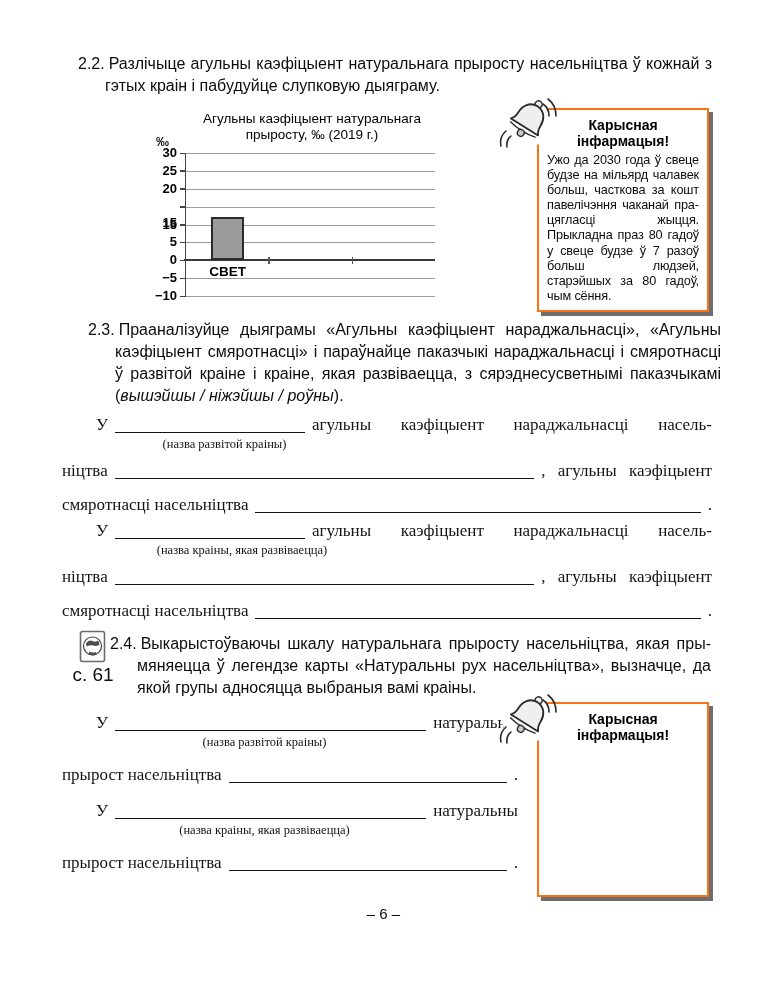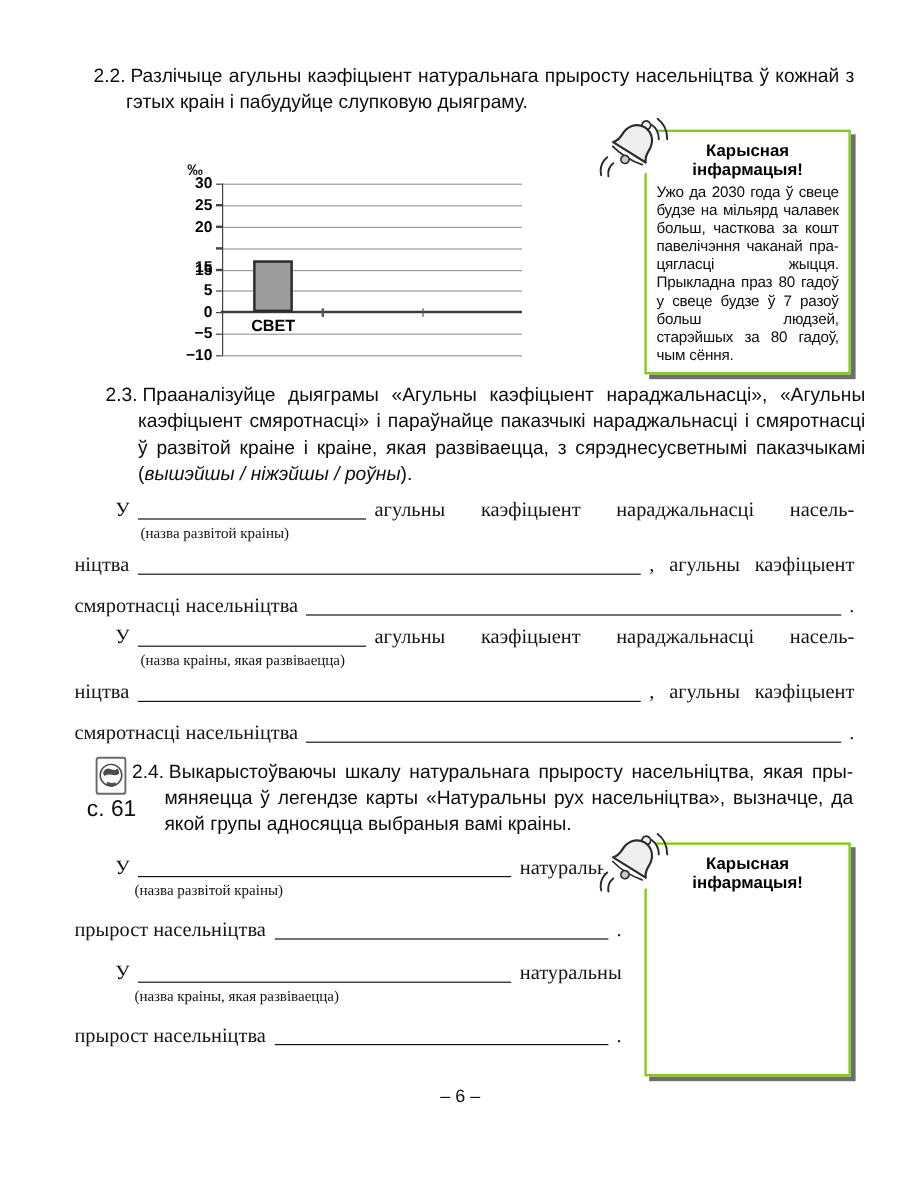--- a/index.html
+++ b/index.html
@@ -64,6 +64,7 @@
   </section>
 
   <div class="chart">
+    <div class="chart-title">Агульны каэфіцыент натуральнага прыросту, ‰ (2019 г.)</div>
     <div class="permille">‰</div>
     <div class="plot">
         <div class="gridline" style="top: 0px;"></div>

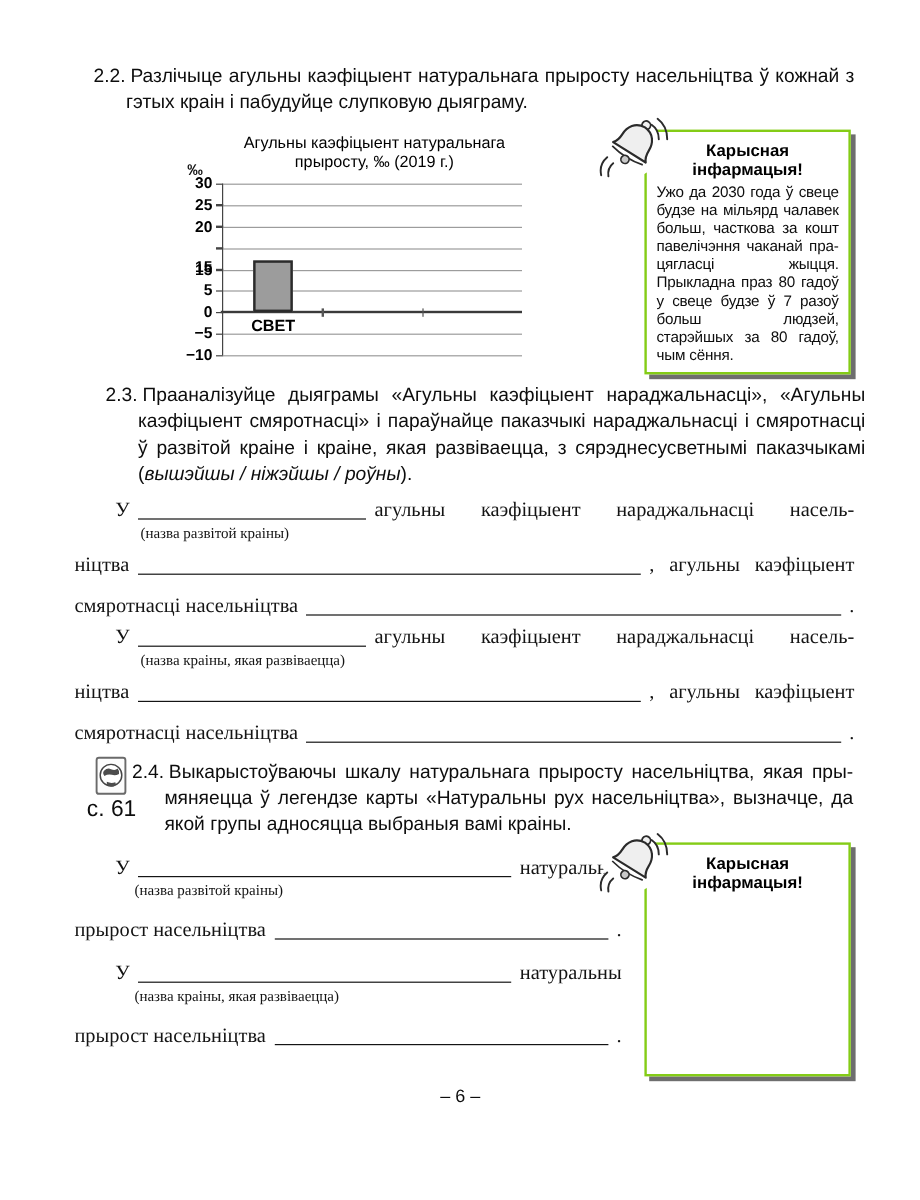--- a/index.html
+++ b/index.html
@@ -27,7 +27,7 @@
   .cat { position:absolute; transform:translateX(-50%); font-size:13.5px; font-weight:700; color:#000; }
 
   
-  .infobox { position:absolute; width:172px; background:#fff; border:2px solid #84cc16;
+  .infobox { position:absolute; width:172px; background:#fff; border:2px solid #f97316;
              box-shadow:4px 4px 0 #6e6e6e; padding:7px 8px 6px 8px; z-index:2; }
   .ib-title { width:112px; margin:0 auto 4px auto; text-align:center;
               font-size:14px; line-height:16px; font-weight:700; color:#000; }

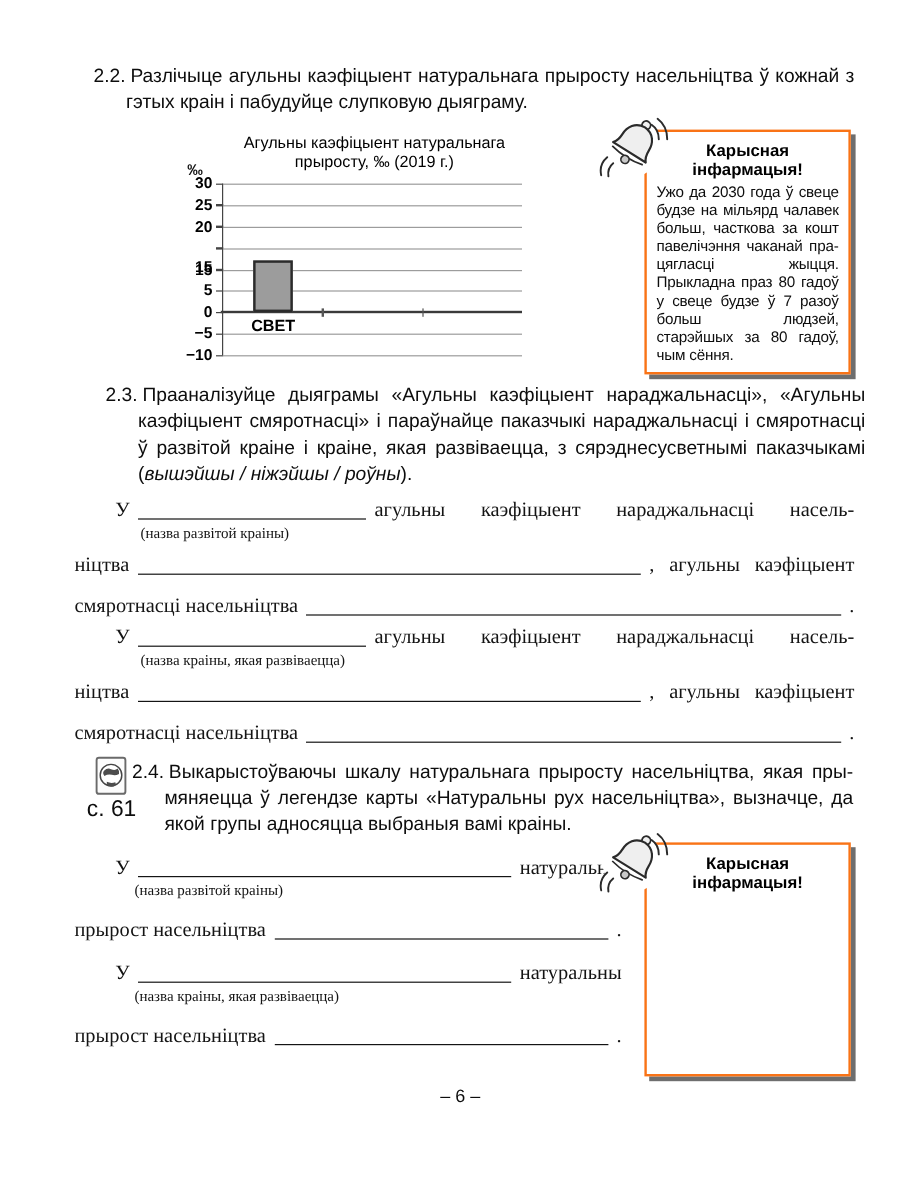--- a/index.html
+++ b/index.html
@@ -43,7 +43,7 @@
   .blank.fixed { flex:0 0 190px; }
   .jfill { flex:1 1 auto; text-align:justify; text-align-last:justify; }
   .wsp { word-spacing:8px; }
-  .caption { position:absolute; font-size:12.5px; line-height:15px; color:#141414; }
+  .caption { position:absolute; font-size:12.5px; line-height:15px; text-align:center; color:#141414; }
   .cap23 { left:55px; top:23px; width:215px; }
   .cap24 { left:50px; top:23px; width:305px; }
   .m1 { margin-top:24px; }  .m2 { margin-top:12px; }  .m3 { margin-top:30px; }

